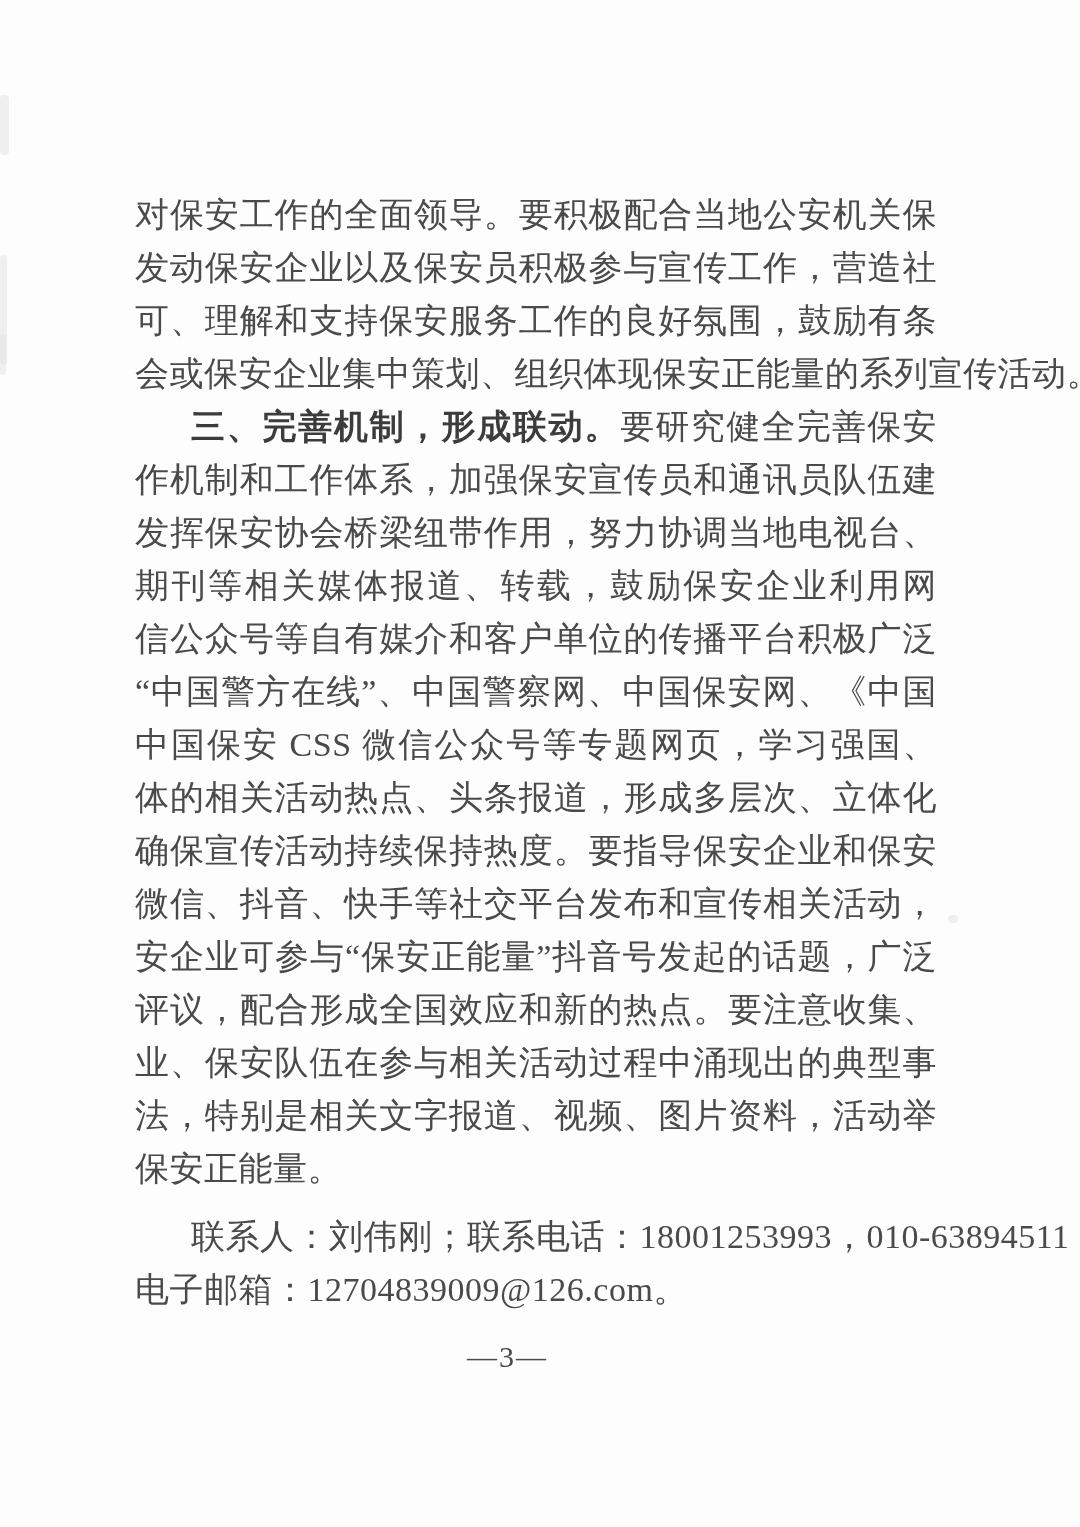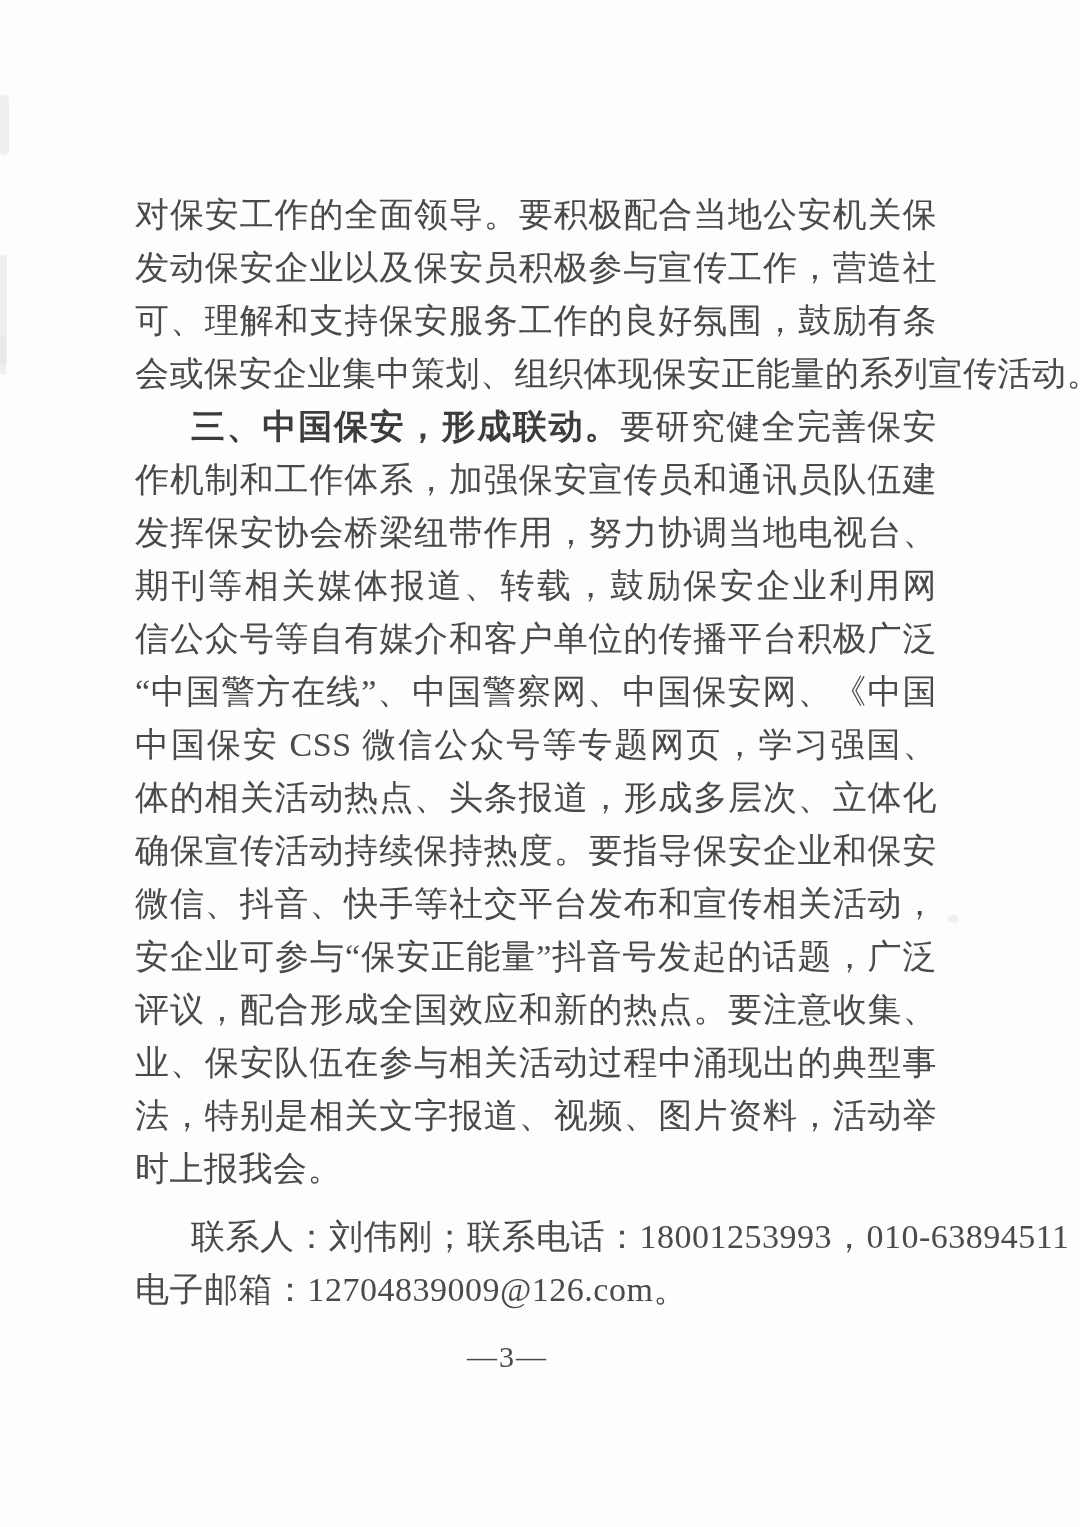--- a/index.html
+++ b/index.html
@@ -93,7 +93,7 @@
       <div class="line justify">发动保安企业以及保安员积极参与宣传工作，营造社会各界认</div>
       <div class="line justify">可、理解和支持保安服务工作的良好氛围，鼓励有条件的保安协</div>
       <div class="line">会或保安企业集中策划、组织体现保安正能量的系列宣传活动。</div>
-      <div class="line justify indent"><span class="bold-lead">三、中国保安，形成联动。</span>要研究健全完善保安行业宣传工</div>
+      <div class="line justify indent"><span class="bold-lead">三、完善机制，形成联动。</span>要研究健全完善保安行业宣传工</div>
       <div class="line justify">作机制和工作体系，加强保安宣传员和通讯员队伍建设。要充分</div>
       <div class="line justify">发挥保安协会桥梁纽带作用，努力协调当地电视台、电台、报纸、</div>
       <div class="line justify">期刊等相关媒体报道、转载，鼓励保安企业利用网站、微博、微</div>

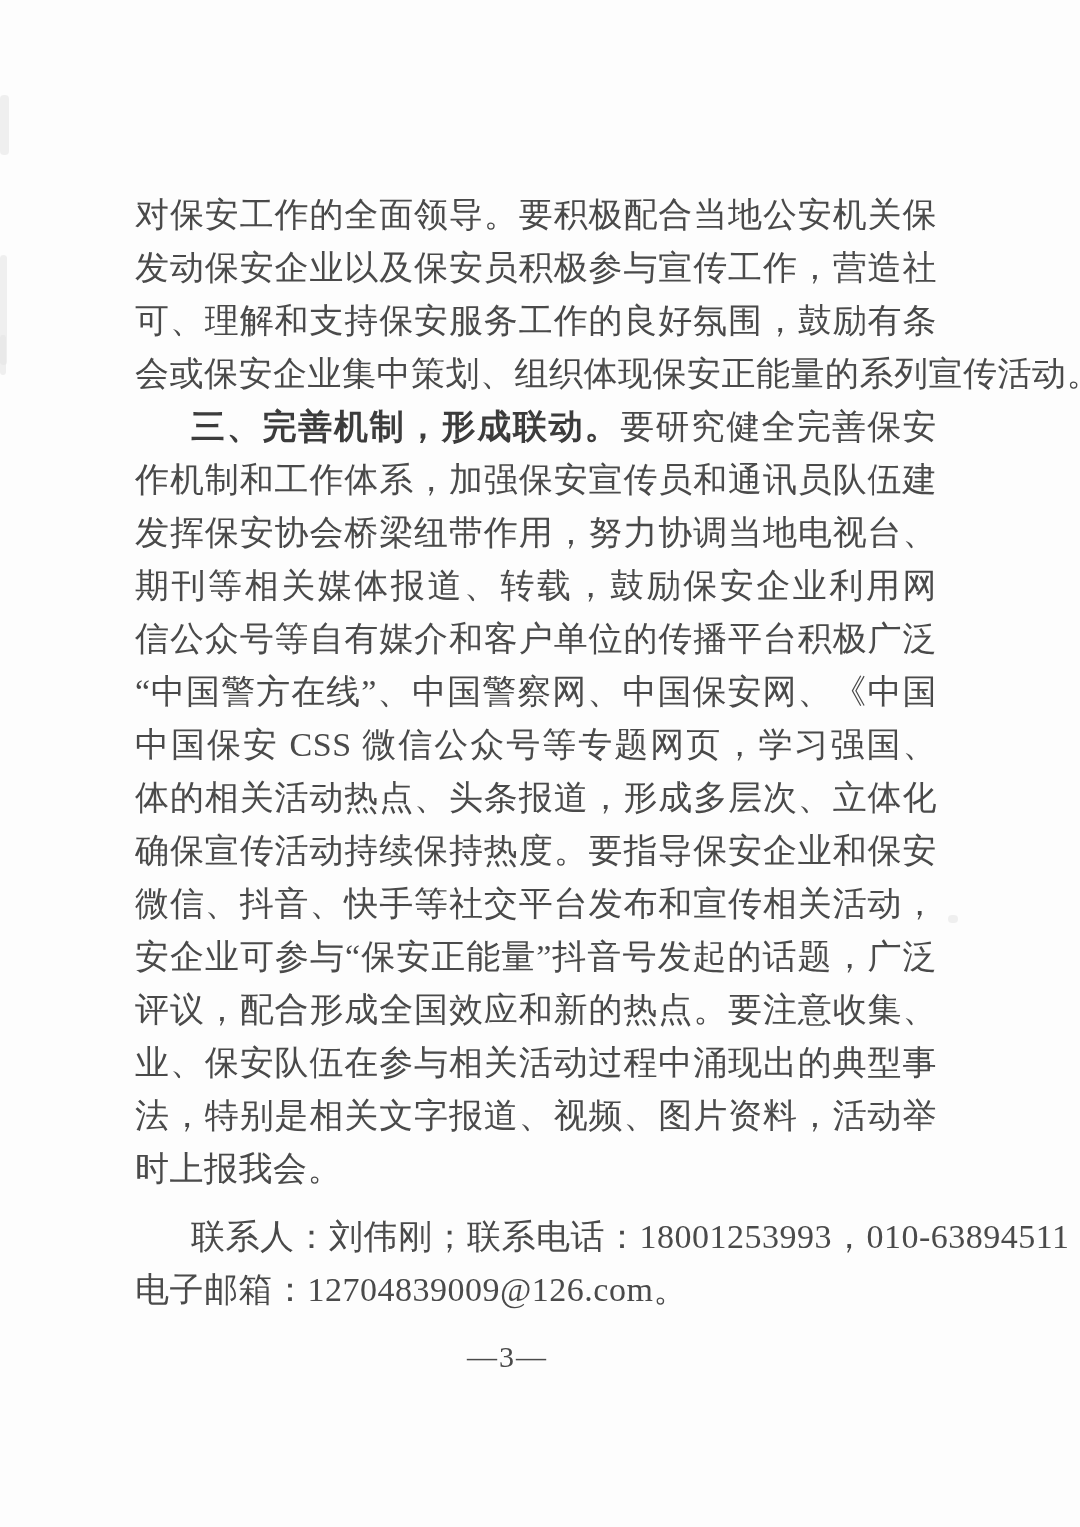--- a/index.html
+++ b/index.html
@@ -107,7 +107,7 @@
       <div class="line justify">评议，配合形成全国效应和新的热点。要注意收集、整理保安企</div>
       <div class="line justify">业、保安队伍在参与相关活动过程中涌现出的典型事迹、突出做</div>
       <div class="line justify">法，特别是相关文字报道、视频、图片资料，活动举办情况等及</div>
-      <div class="line">时上报我会。</div>
+      <div class="line">保安正能量。</div>
       <div class="line indent gap">联系人：刘伟刚；联系电话：18001253993，010-63894511（传真）;</div>
       <div class="line">电子邮箱：12704839009@126.com。</div>
     </div>

